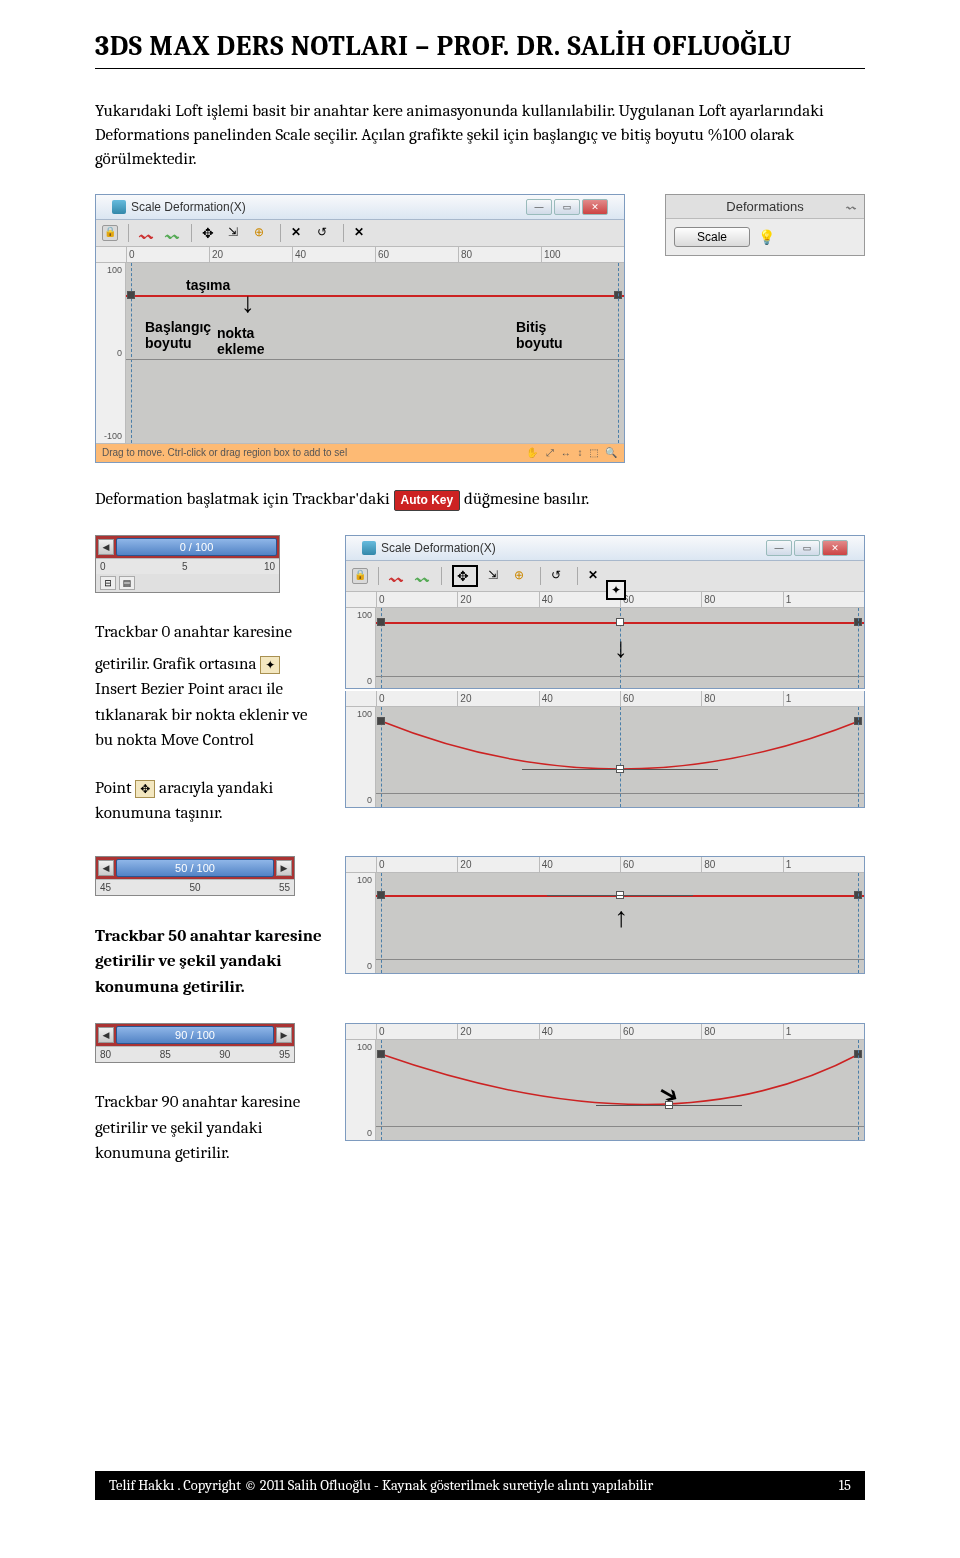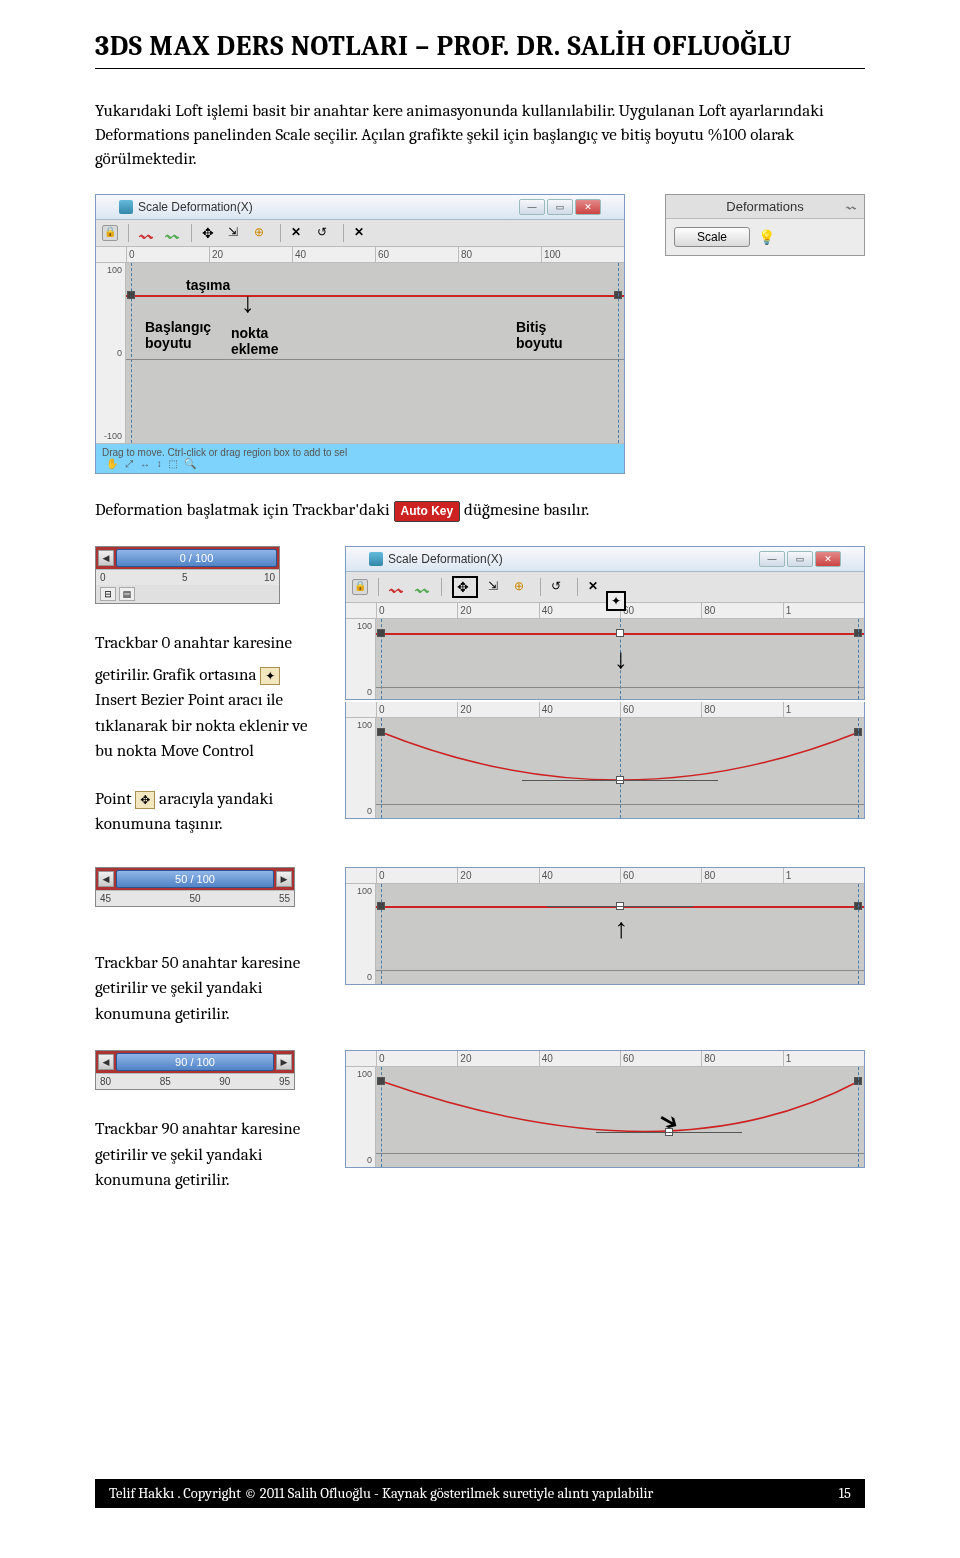--- a/index.html
+++ b/index.html
@@ -61,7 +61,7 @@
     align-items: center;
     justify-content: space-between;
     background: linear-gradient(#f8f9fb, #dbe6f2);
-    padding: 4px 23px;
+    padding: 4px 16px;
     border-bottom: 1px solid #a8b8cc;
     font-size: 12px;
     color: #333;

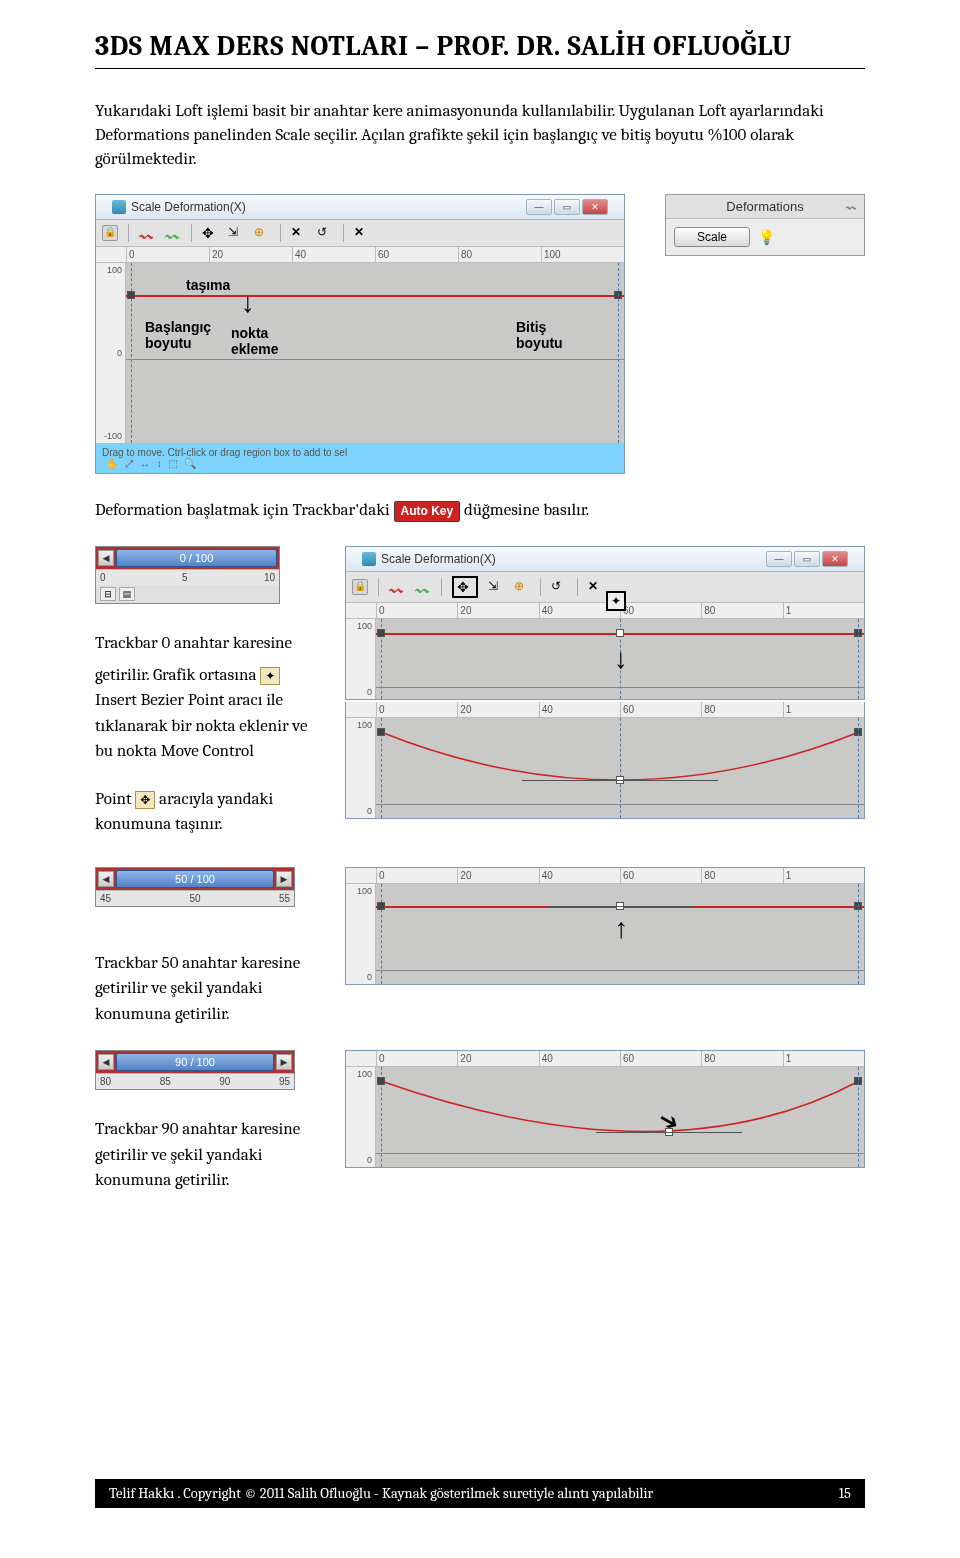--- a/index.html
+++ b/index.html
@@ -435,7 +435,7 @@
           <div class="arrow-down" style="left:115px; top:24px;">↓</div>
           <div class="anno" style="left:19px; top:56px; white-space:pre-line;">Başlangıç
 boyutu</div>
-          <div class="anno" style="left:105px; top:62px; white-space:pre-line;">nokta
+          <div class="anno" style="left:91px; top:62px; white-space:pre-line;">nokta
 ekleme</div>
           <div class="anno" style="left:390px; top:56px; white-space:pre-line;">Bitiş
 boyutu</div>

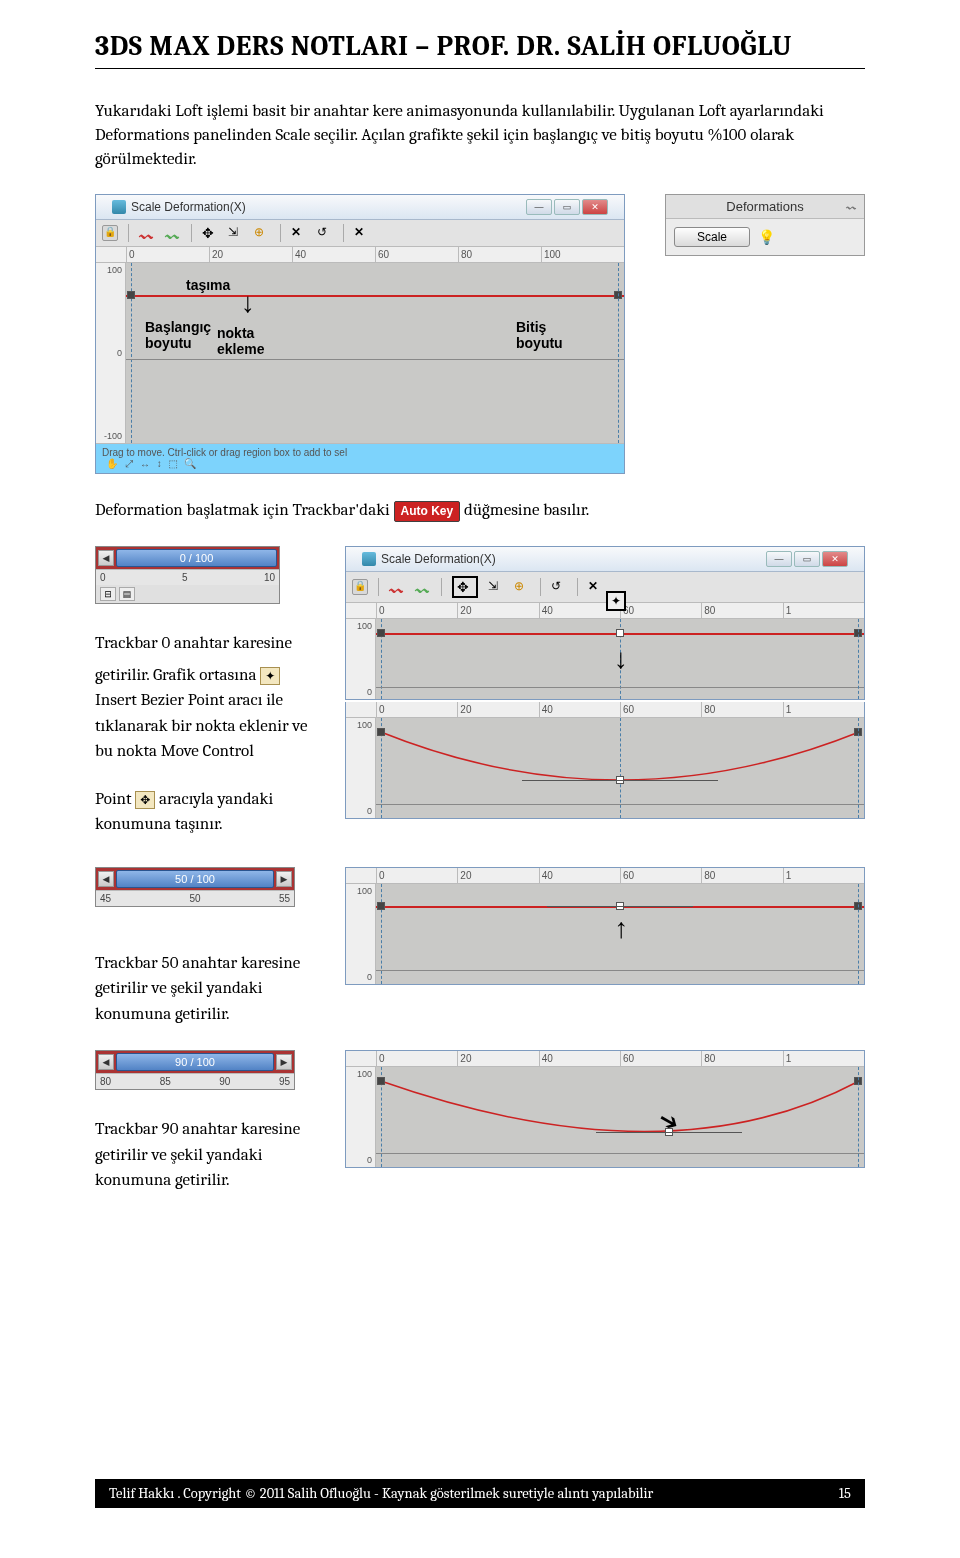--- a/index.html
+++ b/index.html
@@ -205,14 +205,13 @@
     color: #000;
   }
   .status {
-    background: #7dd3fc;
+    background: #fdba74;
     border-top: 1px solid #bbb;
     padding: 3px 6px;
     font-size: 10px;
     color: #555;
     display: flex;
     justify-content: space-between;
-    flex-direction: column;
   }
   .status-icons span { margin-left: 4px; }
 

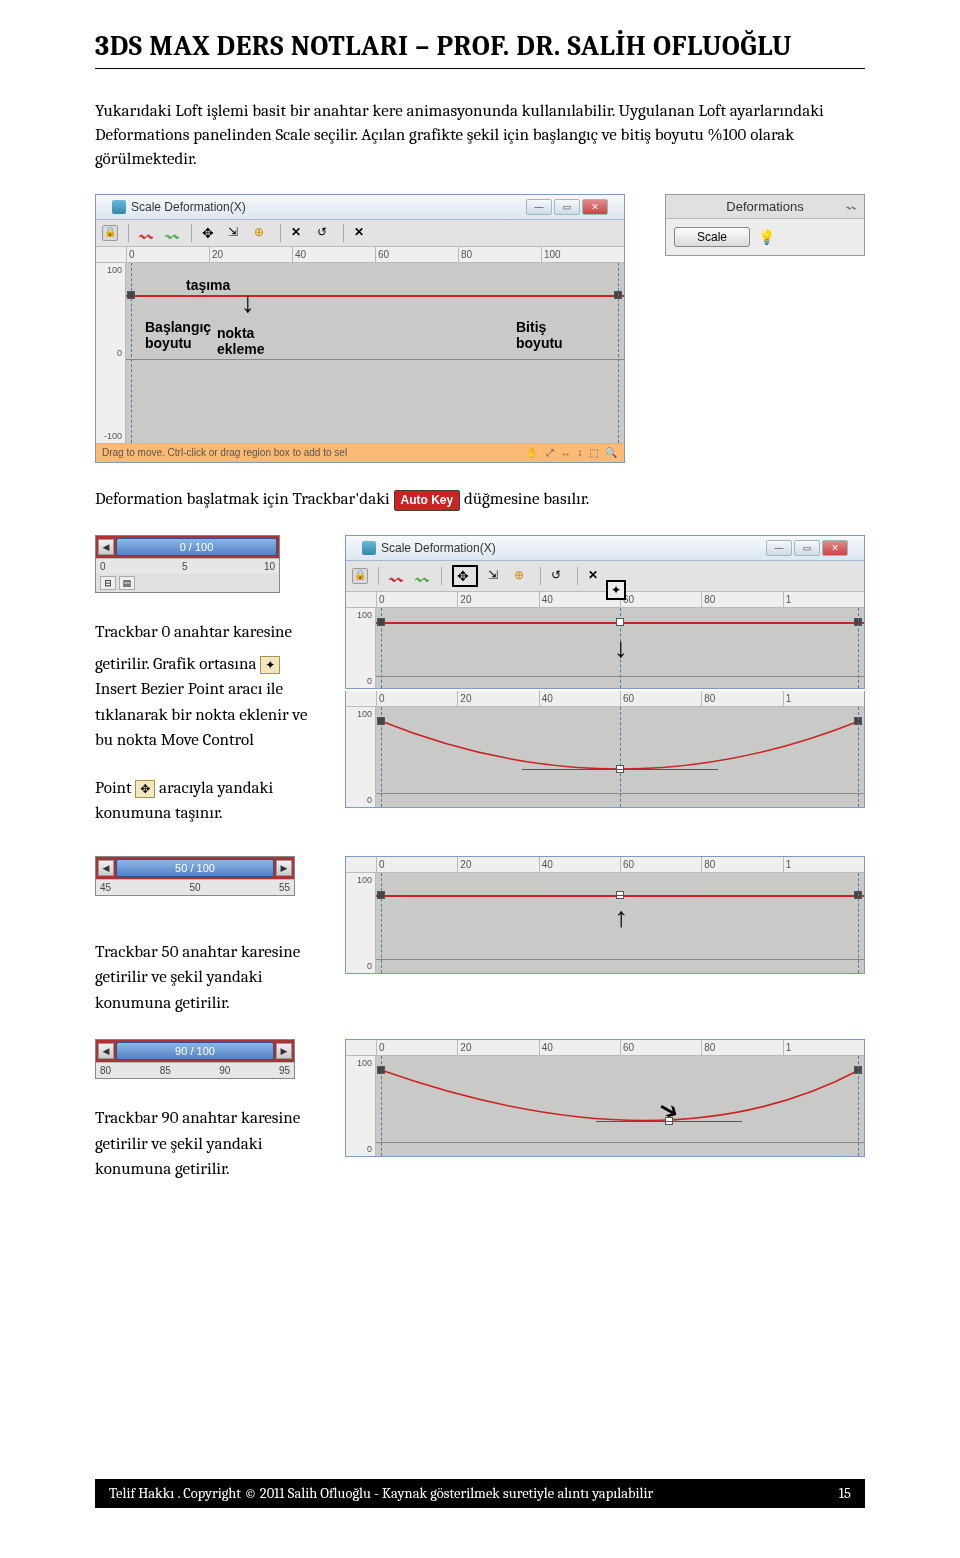--- a/index.html
+++ b/index.html
@@ -603,7 +603,7 @@
           <span>55</span>
         </div>
       </div>
-      <div class="col-left-text" style="margin-top:43px;">Trackbar 50 anahtar karesine getirilir ve şekil yandaki konumuna getirilir.</div>
+      <div class="col-left-text" style="margin-top:27px;font-weight:bold;">Trackbar 50 anahtar karesine getirilir ve şekil yandaki konumuna getirilir.</div>
     </div>
     <div class="stack-graphs">
       <div class="win">

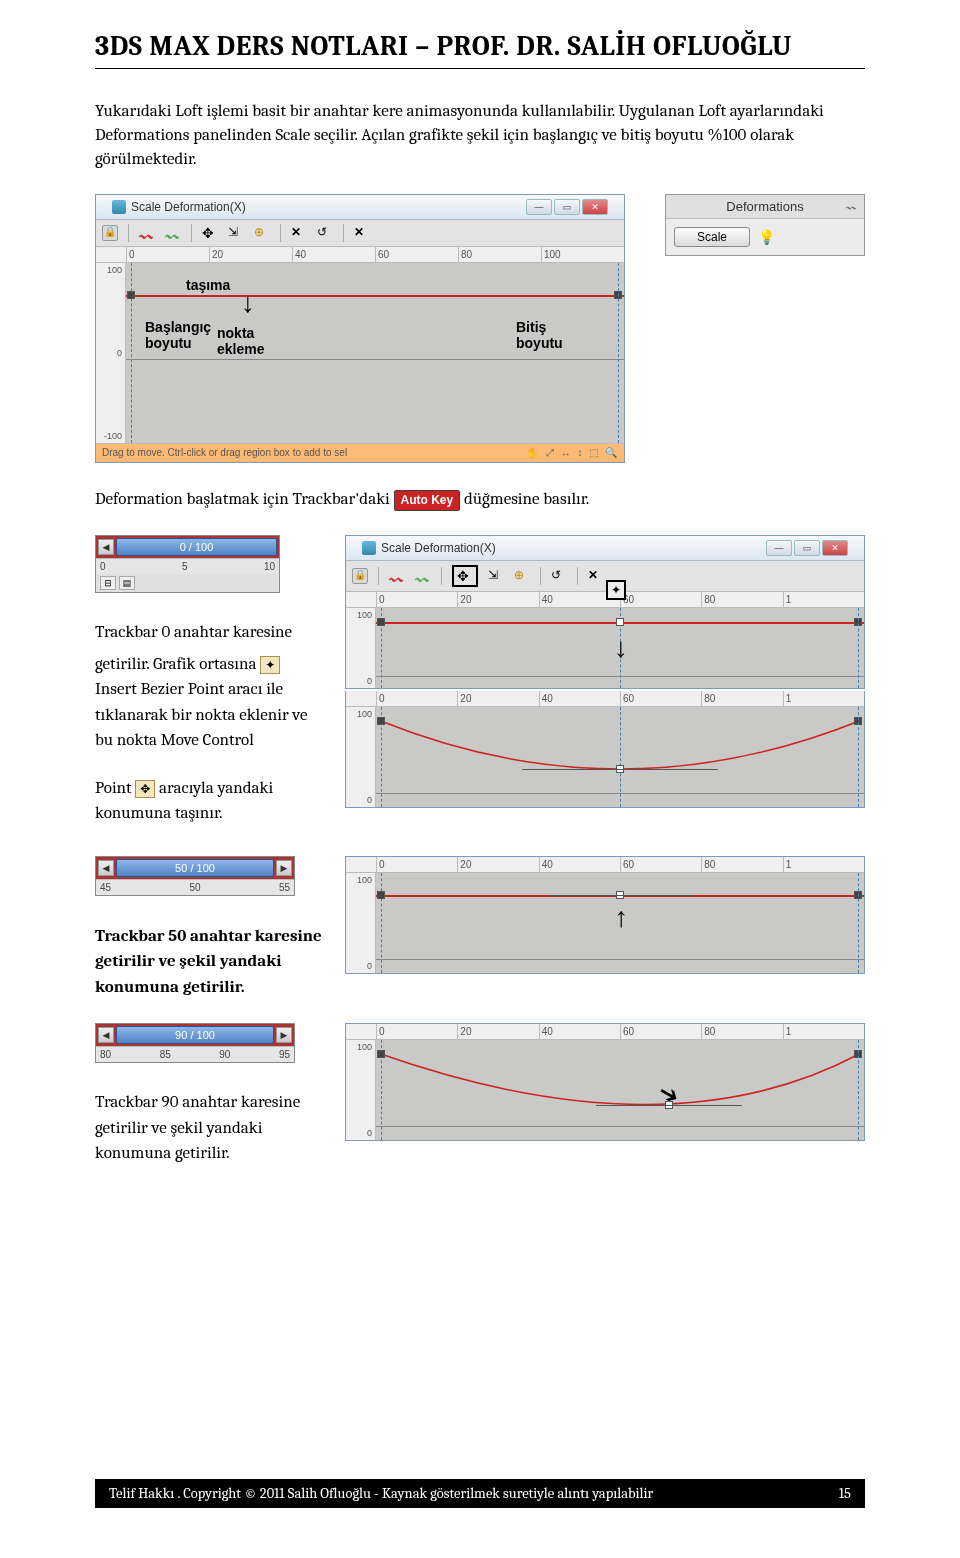--- a/index.html
+++ b/index.html
@@ -360,7 +360,7 @@
     position: absolute;
     left: 95px;
     right: 95px;
-    bottom: 10px;
+    bottom: 18px;
   }
 
   .boxed-ico {

